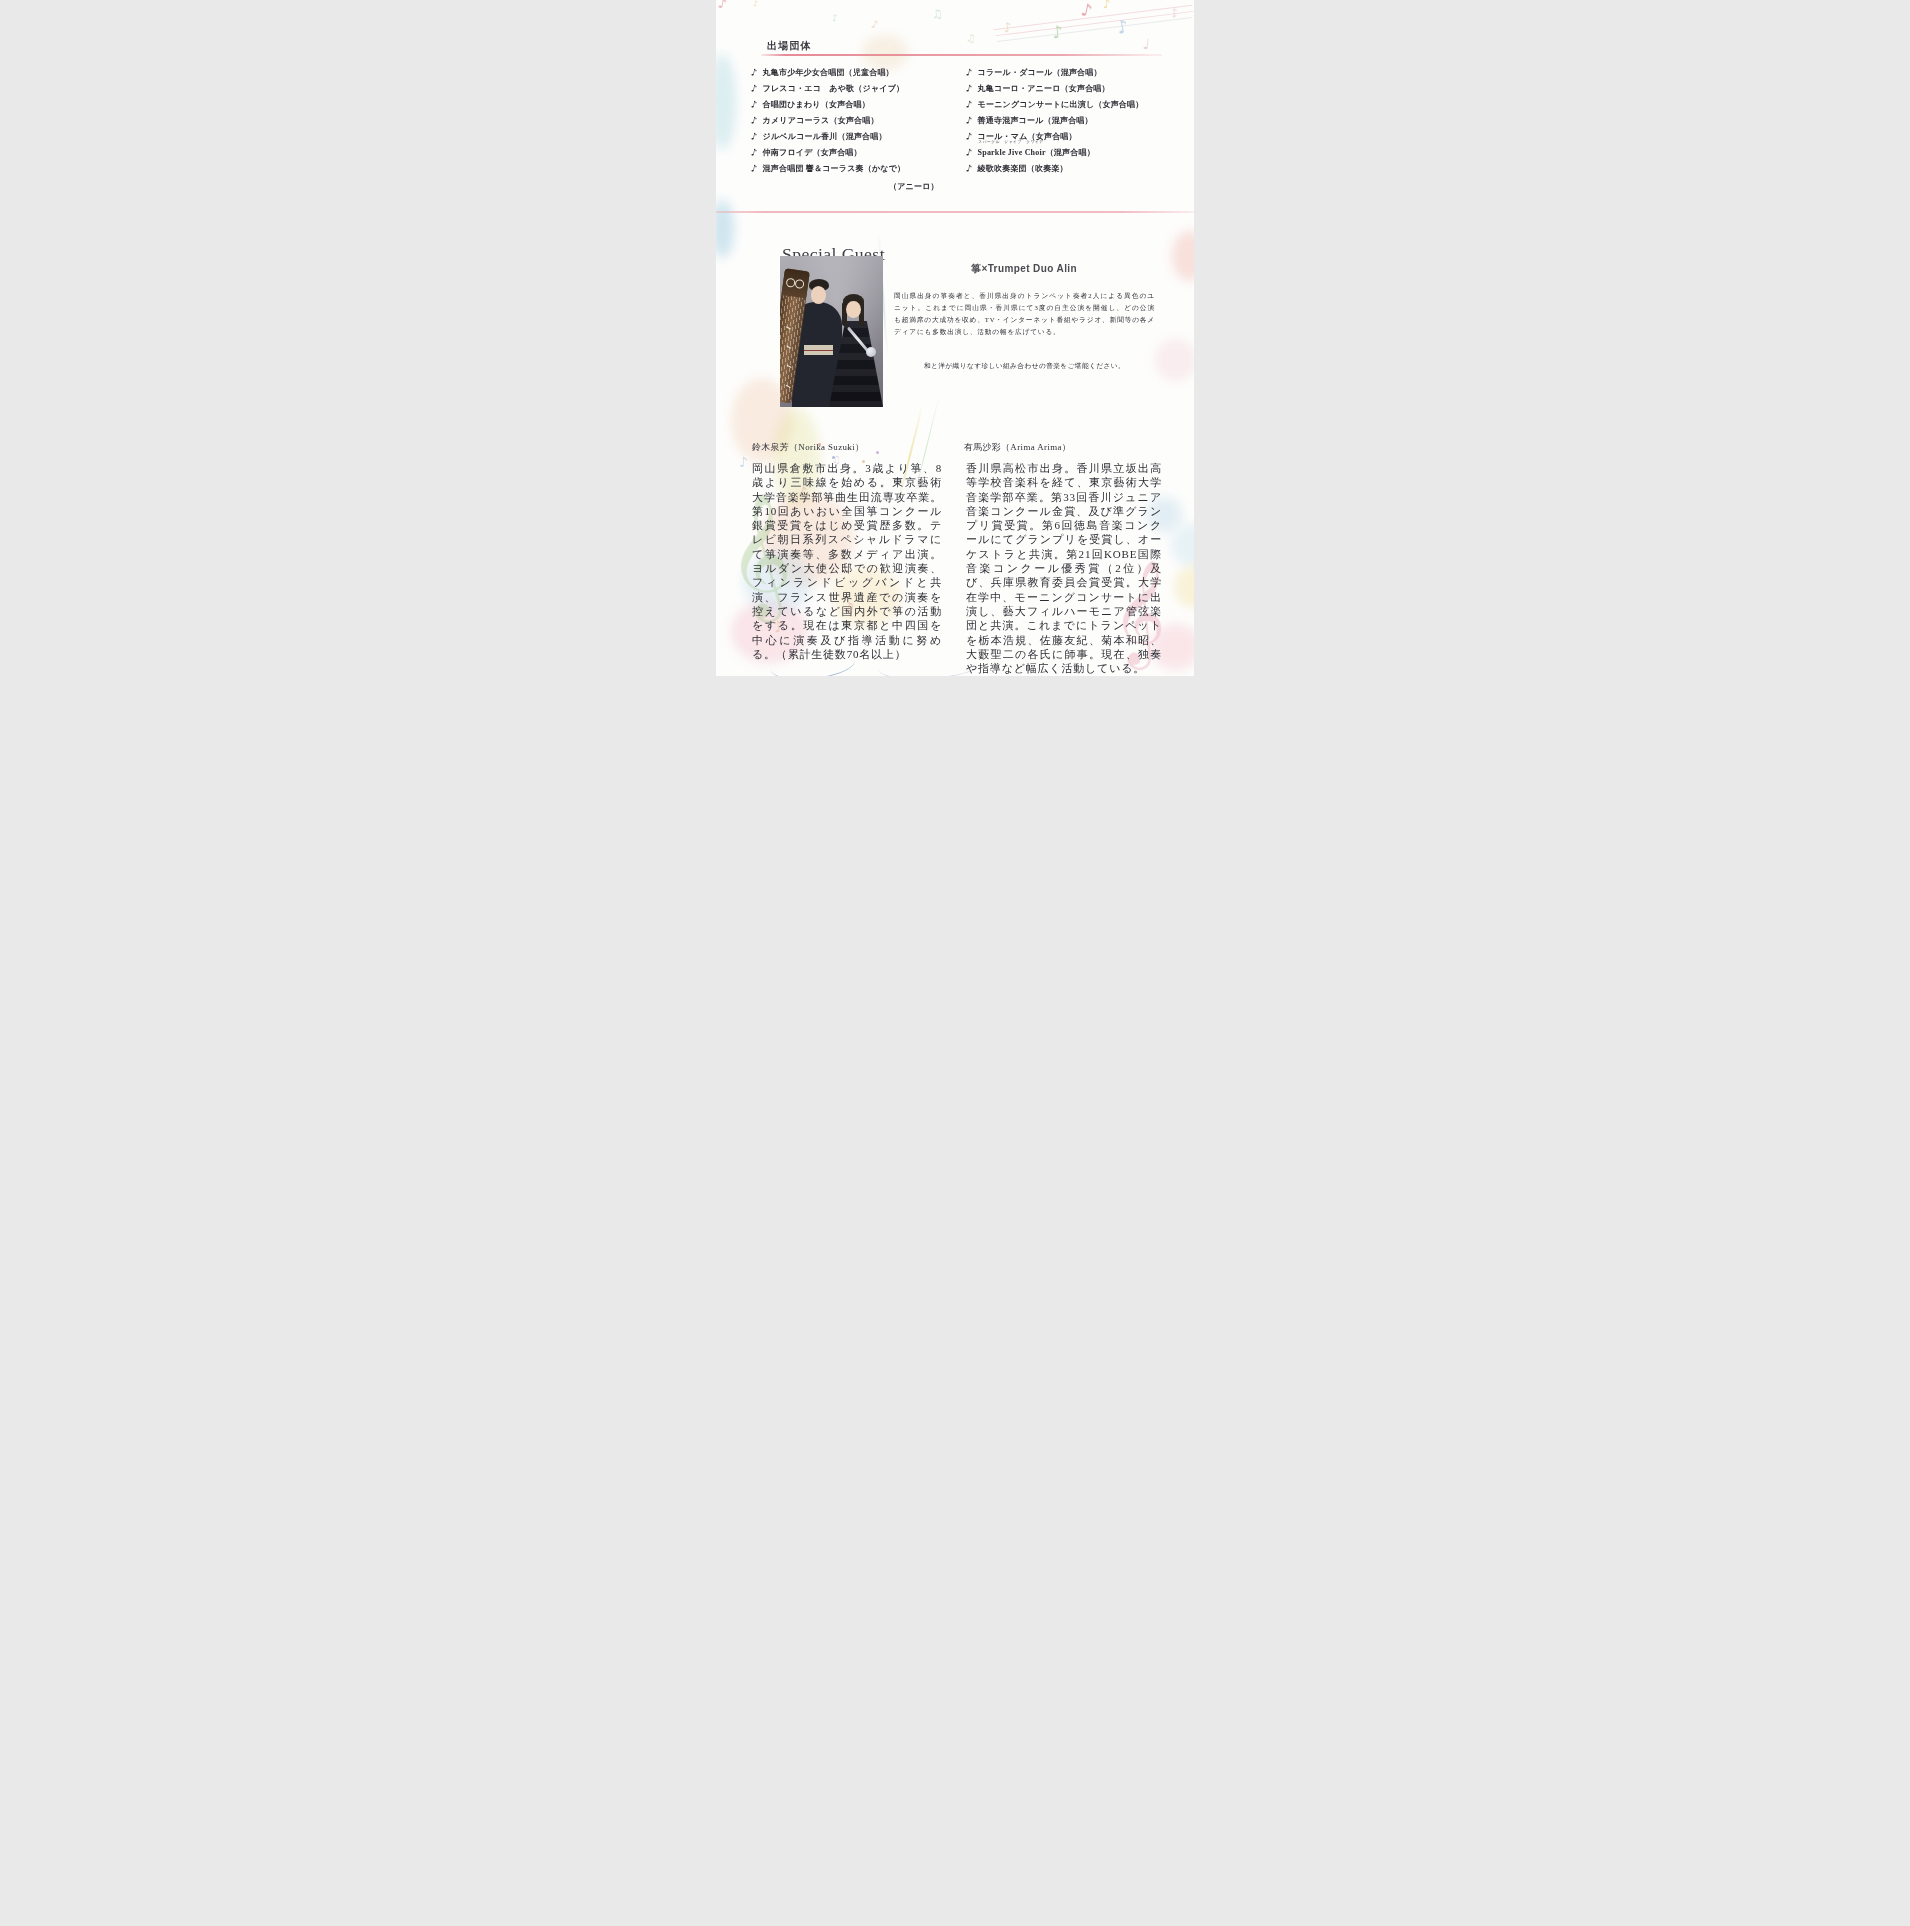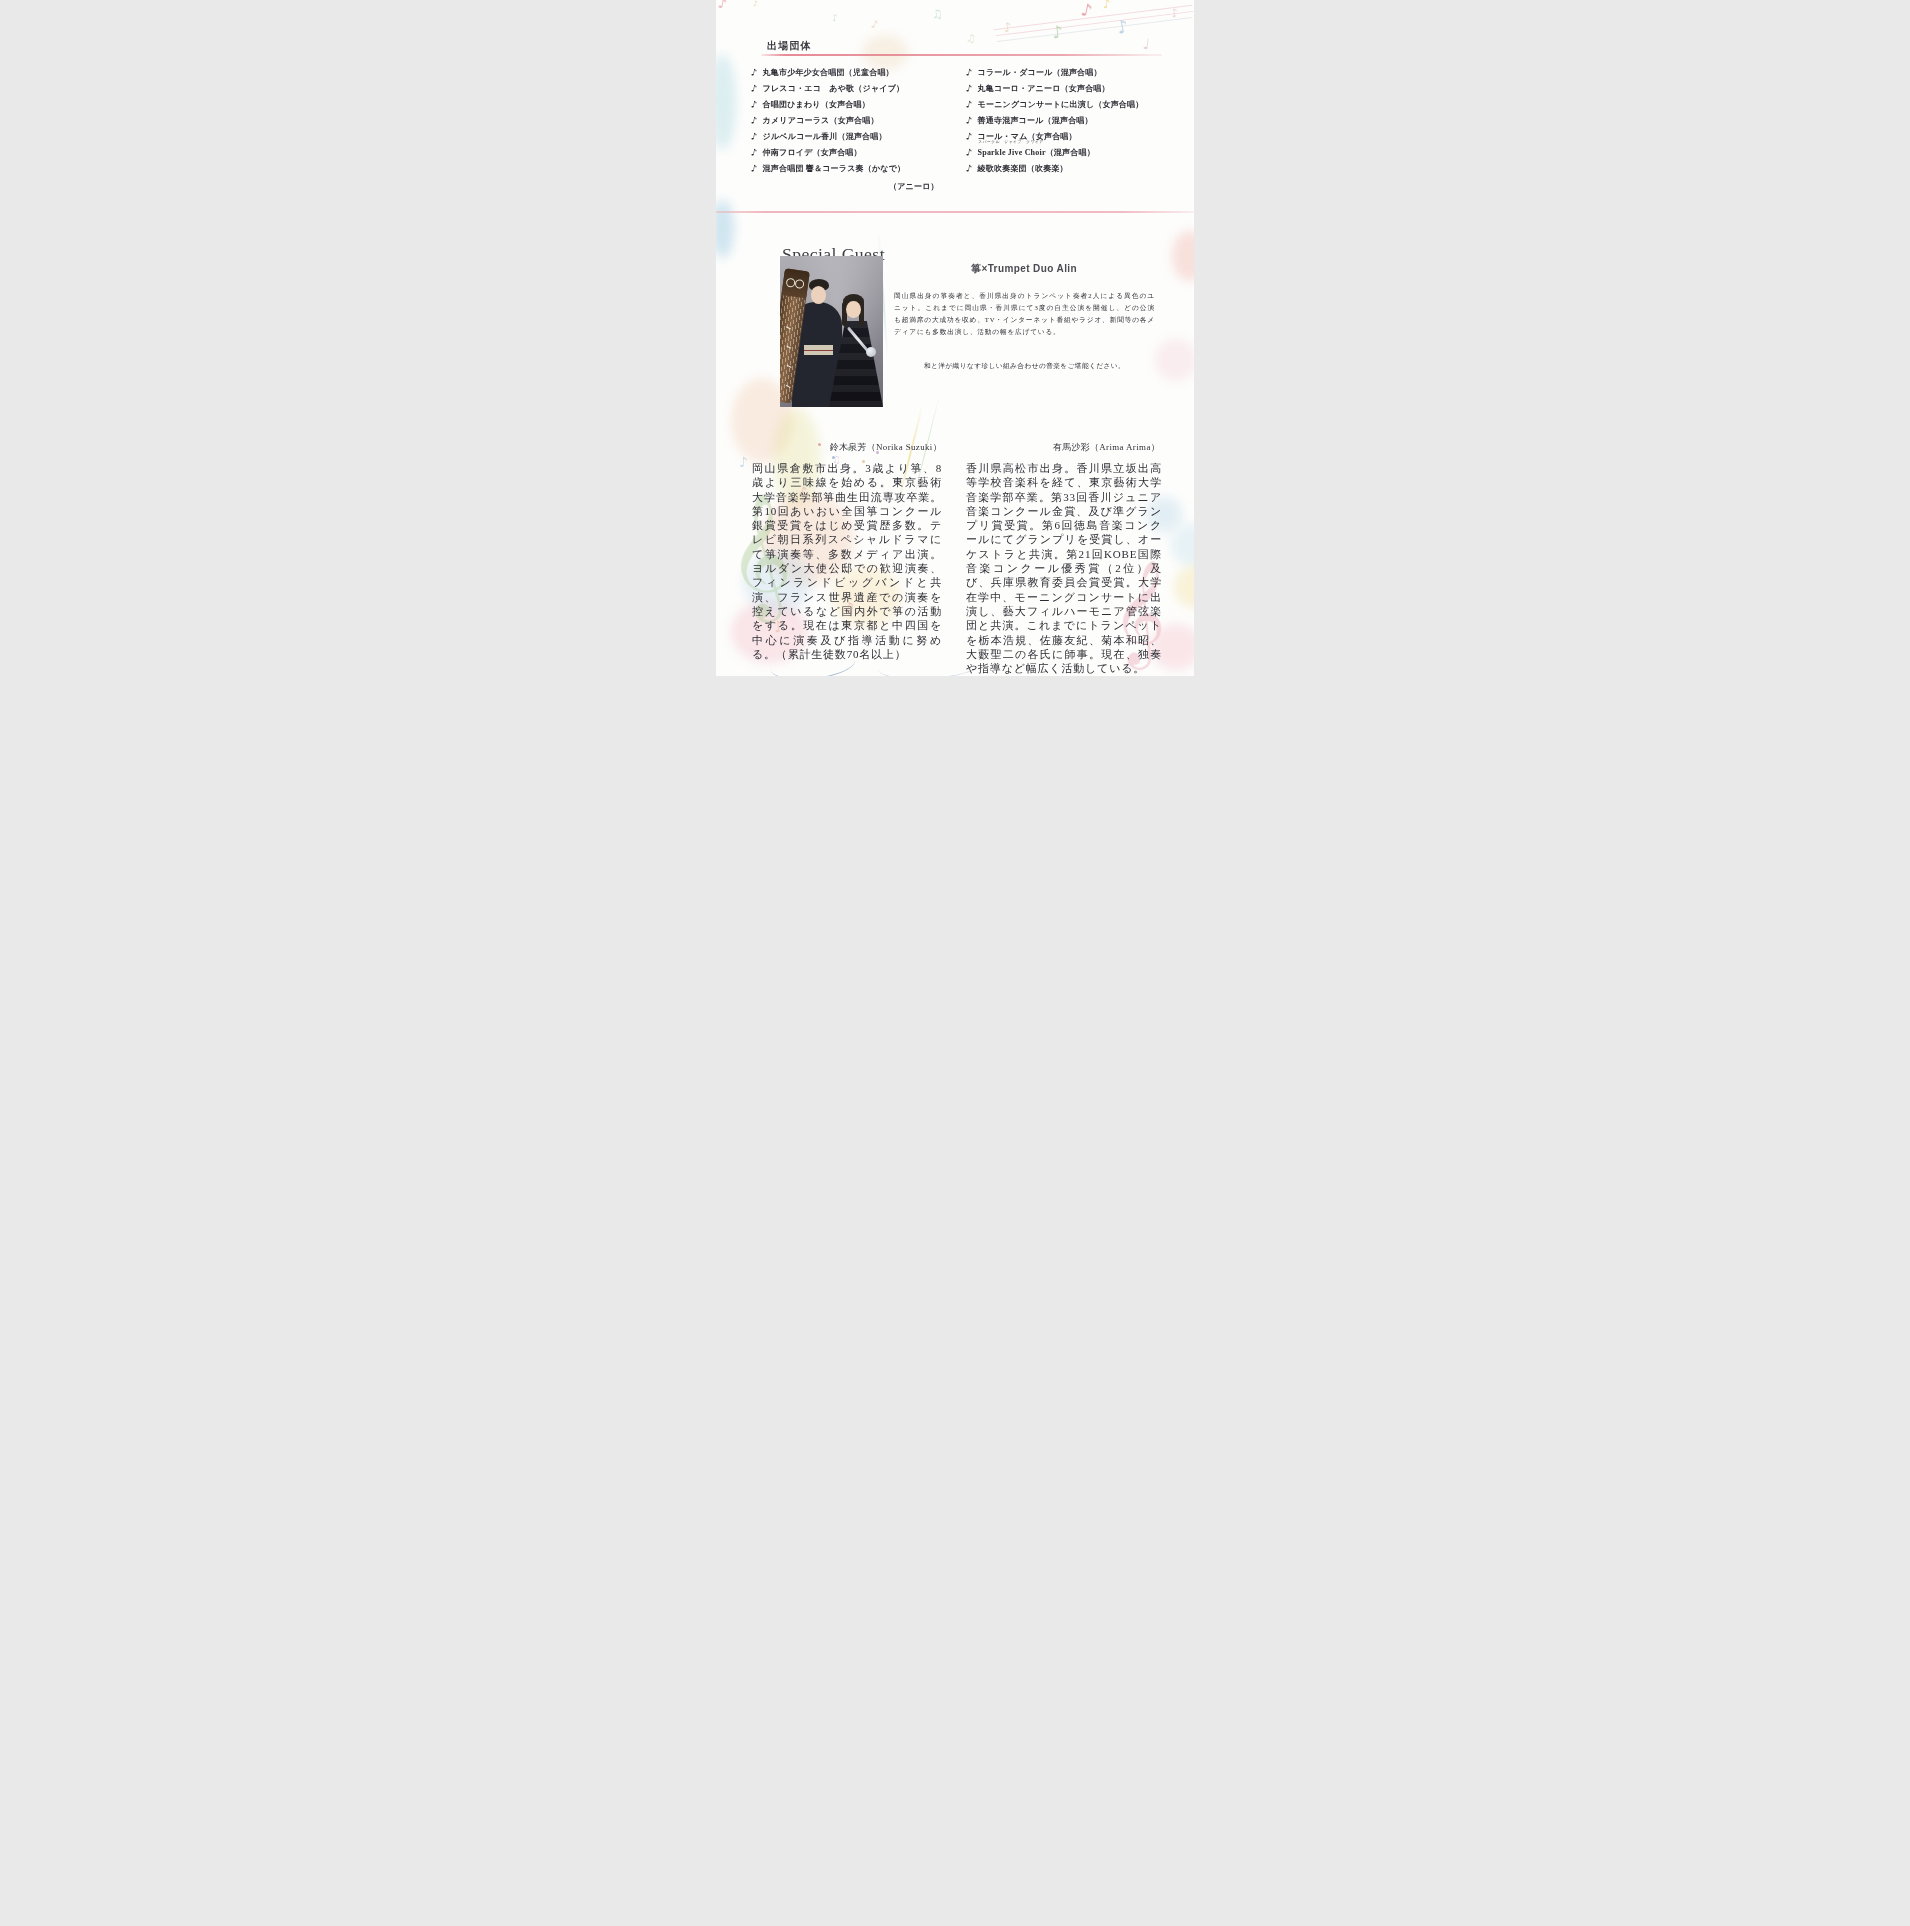--- a/index.html
+++ b/index.html
@@ -113,7 +113,7 @@
   .tr-bell{position:absolute;left:86px;top:91px;width:10px;height:10px;border-radius:50%;
     background:radial-gradient(circle at 35% 35%,#eef1f5,#b6bac2);}
   
-  .bio-heading{position:absolute;top:441px;margin:0;text-align:right;font-size:8.9px;font-weight:400;
+  .bio-heading{position:absolute;top:441px;margin:0;text-align:left;font-size:8.9px;font-weight:400;
     letter-spacing:0.4px;color:#30303a;line-height:13px;z-index:3;}
   .bh-left{left:36px;width:190px;}
   .bh-right{left:248px;width:196px;}

